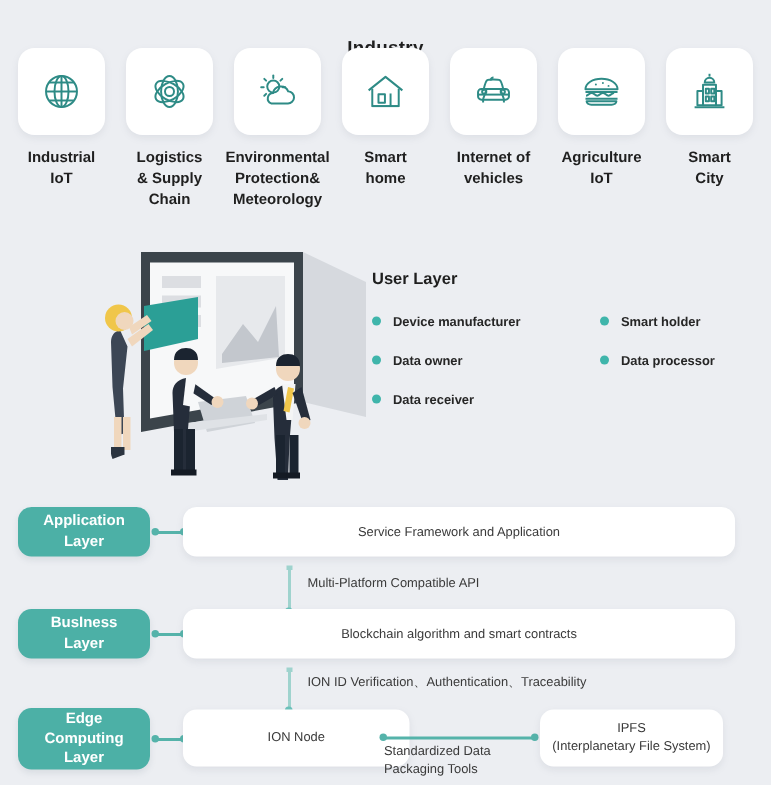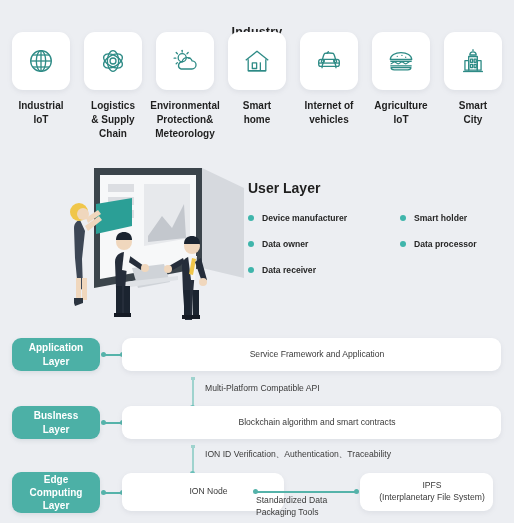--- a/index.html
+++ b/index.html
@@ -79,7 +79,7 @@
     width: 260px;
   }
   #user-layer-title {
-    font-size: 14px;
+    font-size: 11px;
     font-weight: bold;
     color: #1f1f1f;
     margin: 0 0 17px 0;

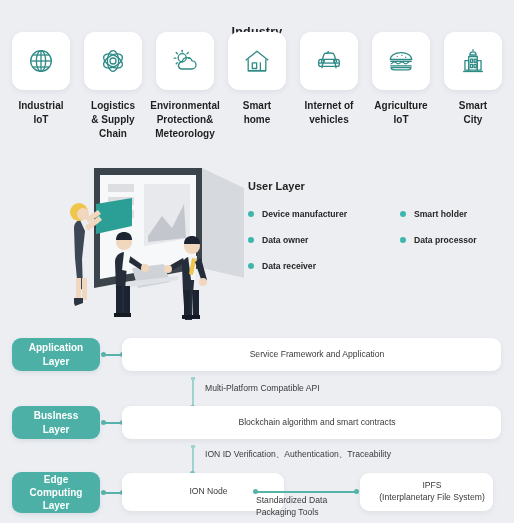--- a/index.html
+++ b/index.html
@@ -138,7 +138,6 @@
     text-align: center;
     line-height: 1.35;
     white-space: pre-line;
-    padding-left: 11px;
   }
   .connector-h {
     position: absolute;

